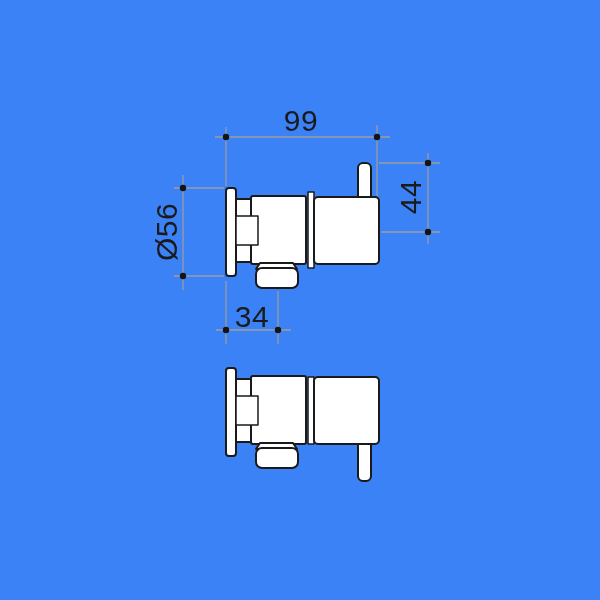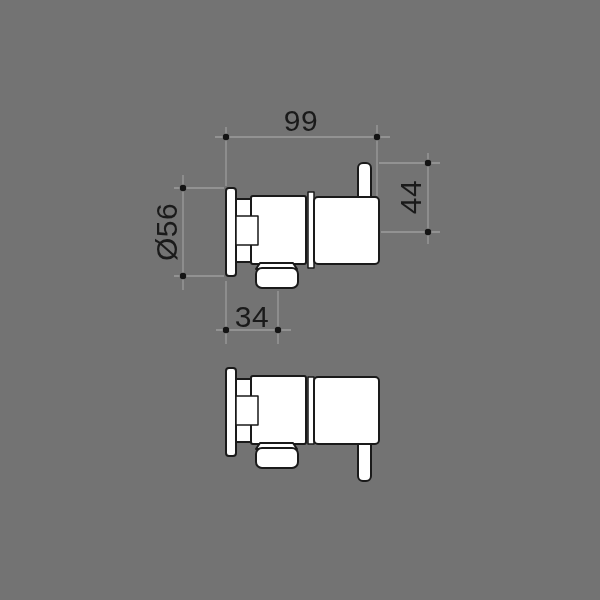--- a/index.html
+++ b/index.html
@@ -11,7 +11,7 @@
     position: relative;
     width: 600px;
     height: 600px;
-    background: #737373;
+    background: #3b82f6;
     overflow: hidden;
   }
   svg { display: block; }

